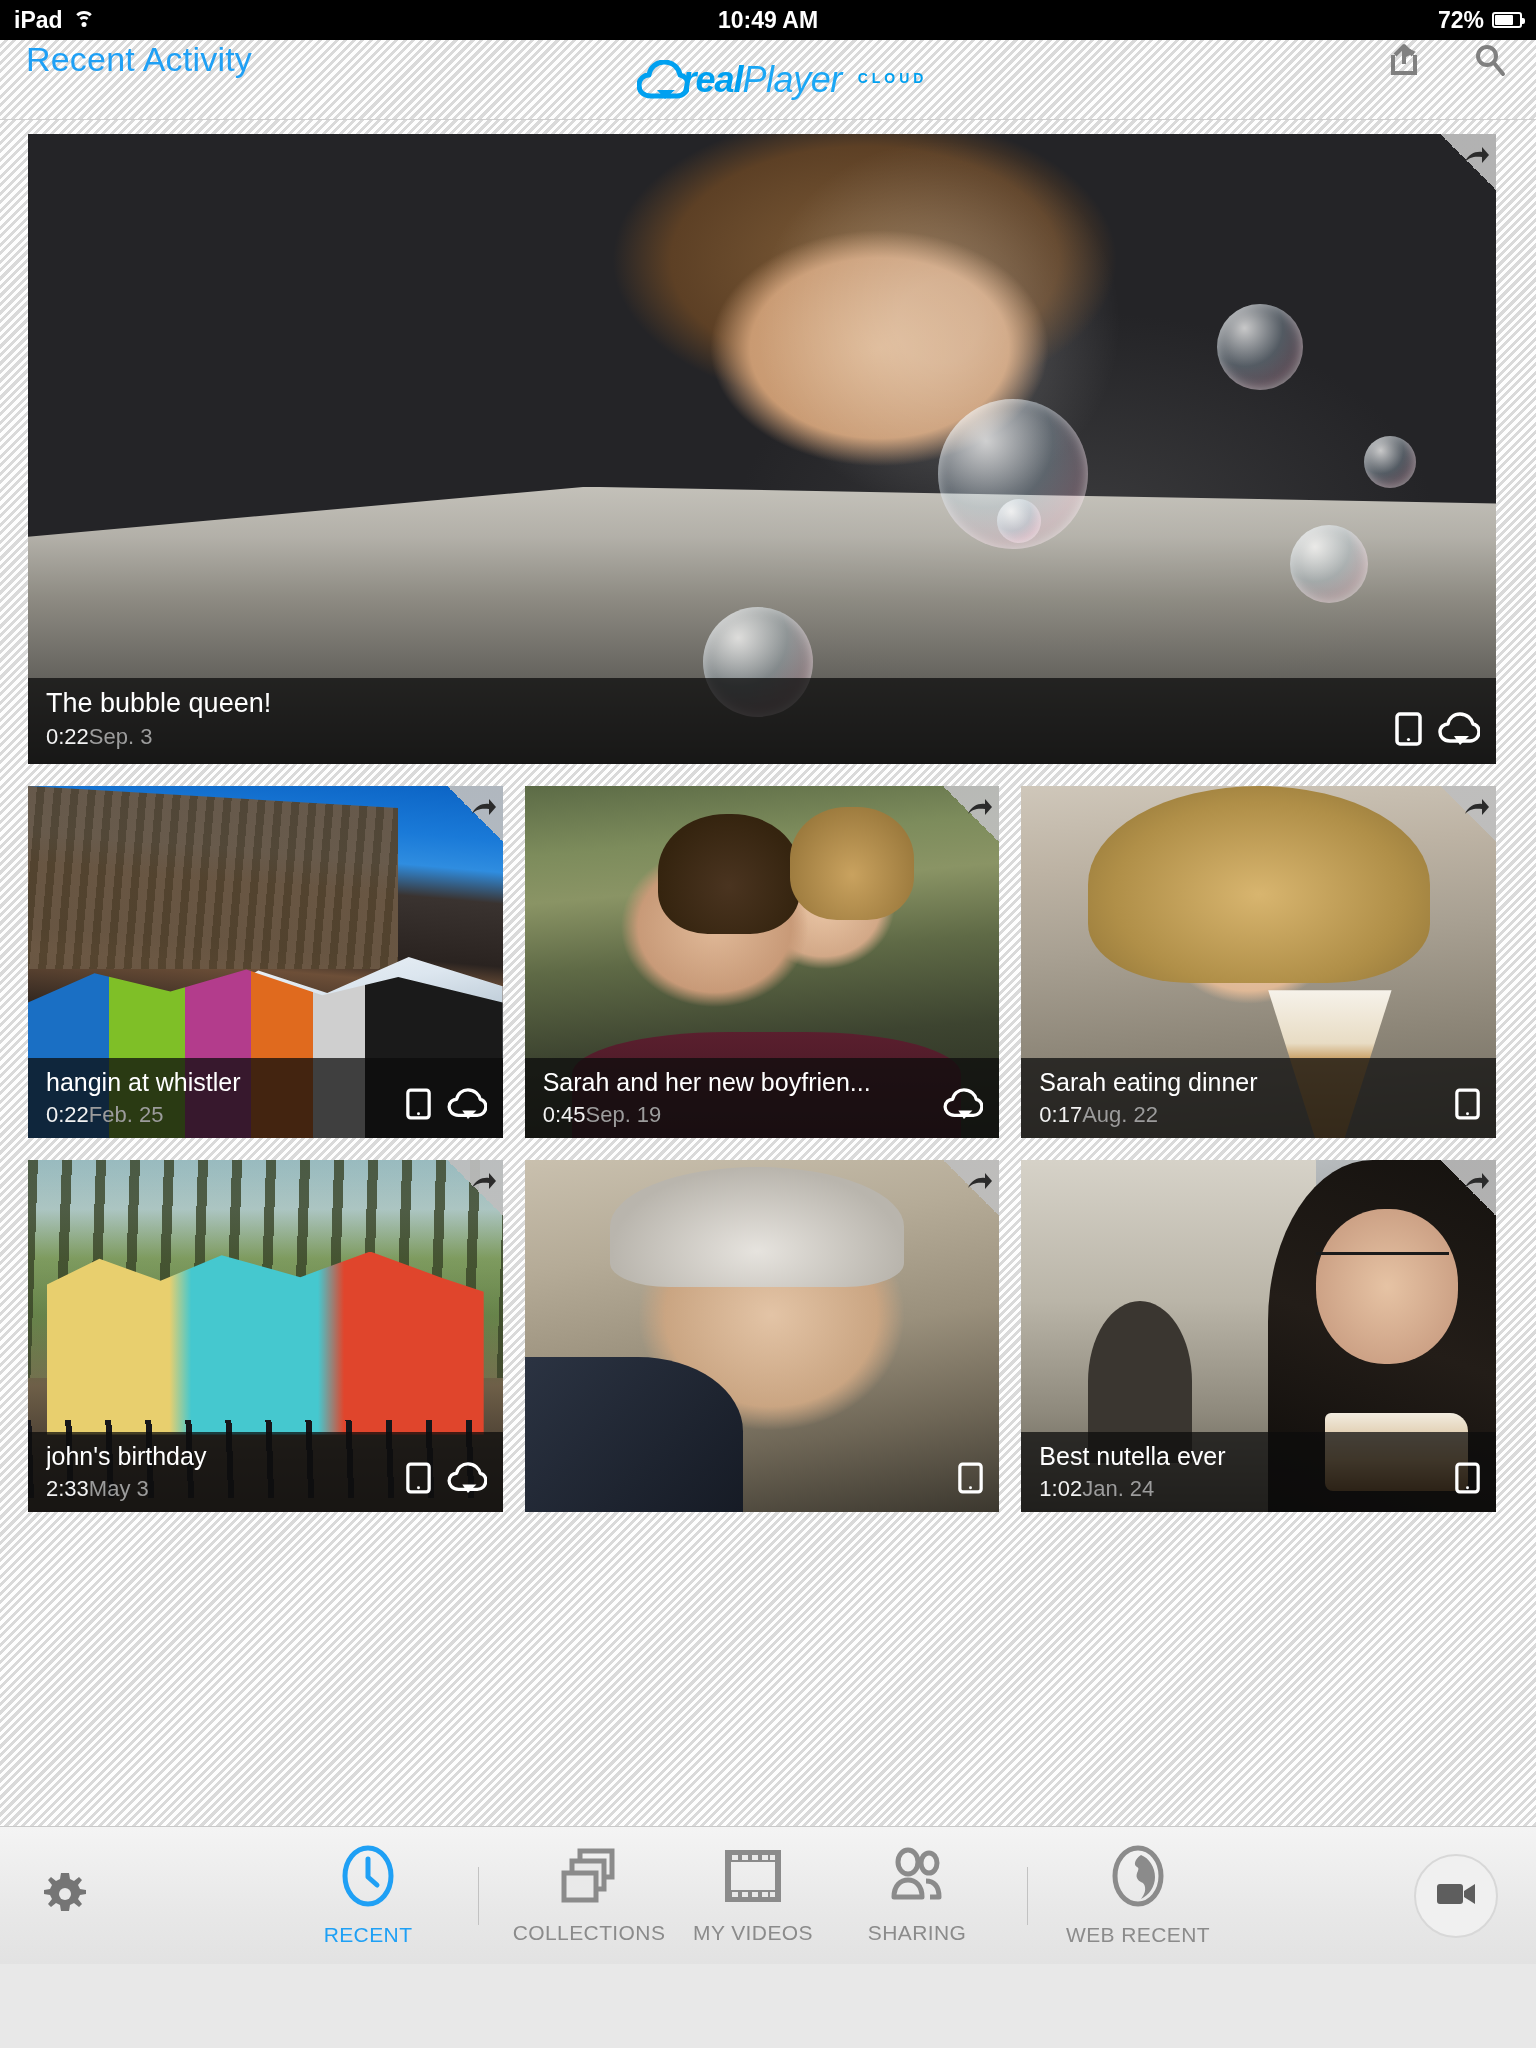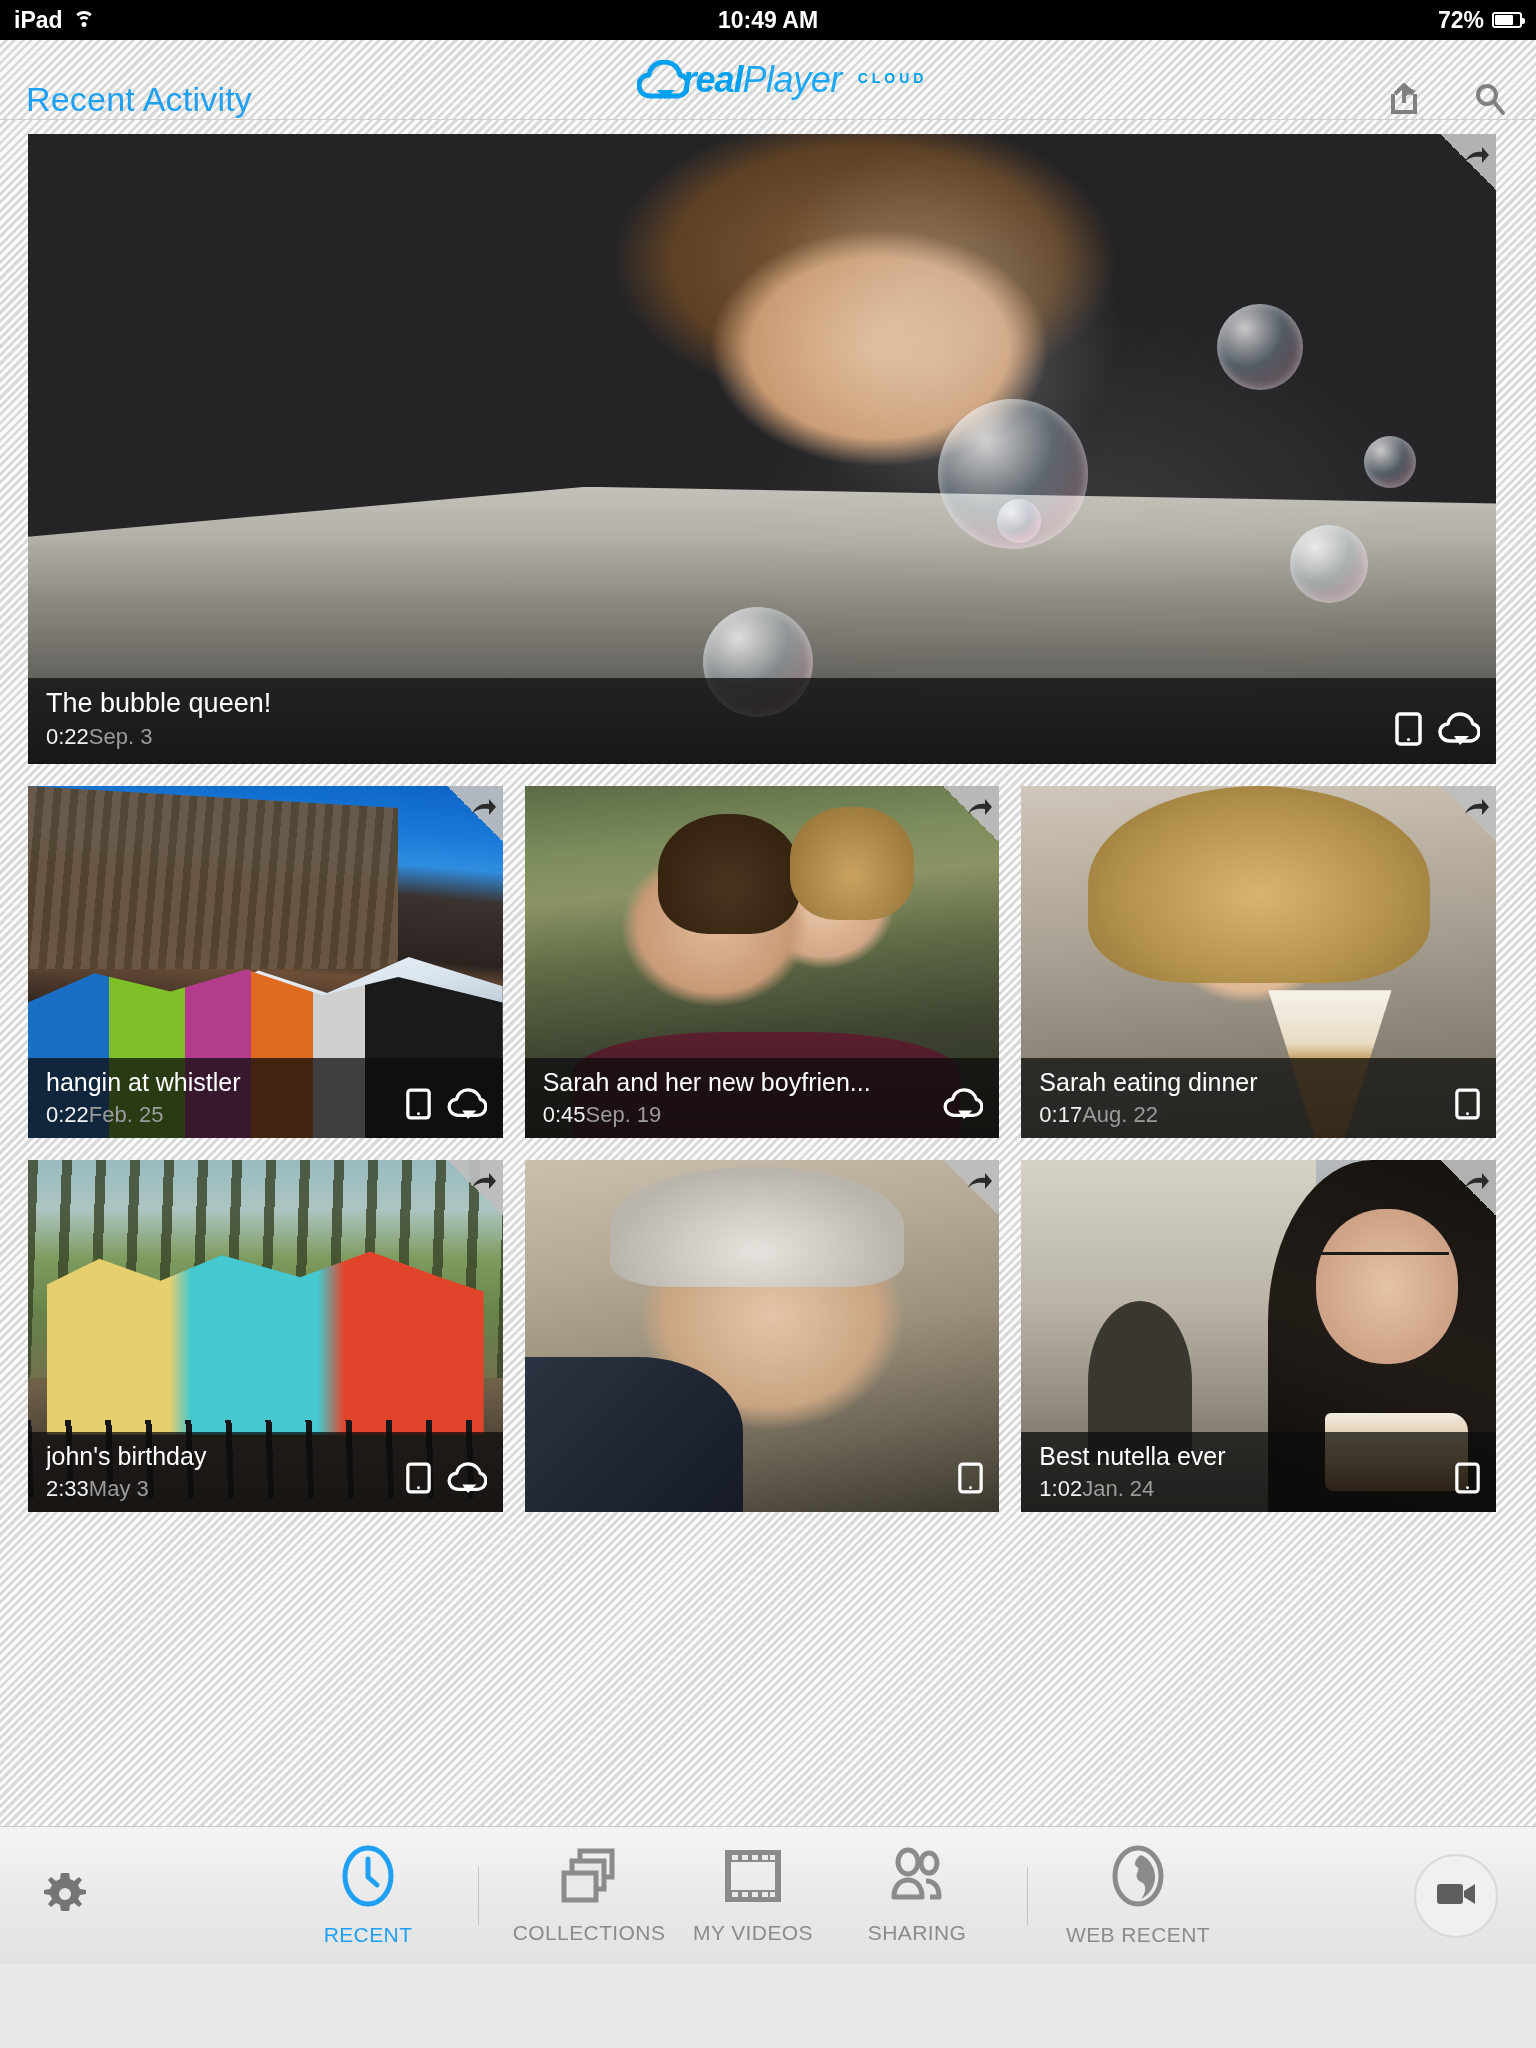--- a/index.html
+++ b/index.html
@@ -51,7 +51,7 @@
   
   #nav-bar {
     height:80px; position:relative;
-    display:flex; align-items:flex-end; padding:0 26px;
+    display:flex; align-items:flex-start; padding:0 26px;
     border-bottom:1px solid #cfcfcf;
   }
   #nav-title { color:#1fa0f5; font-size:34px; letter-spacing:.2px; }

